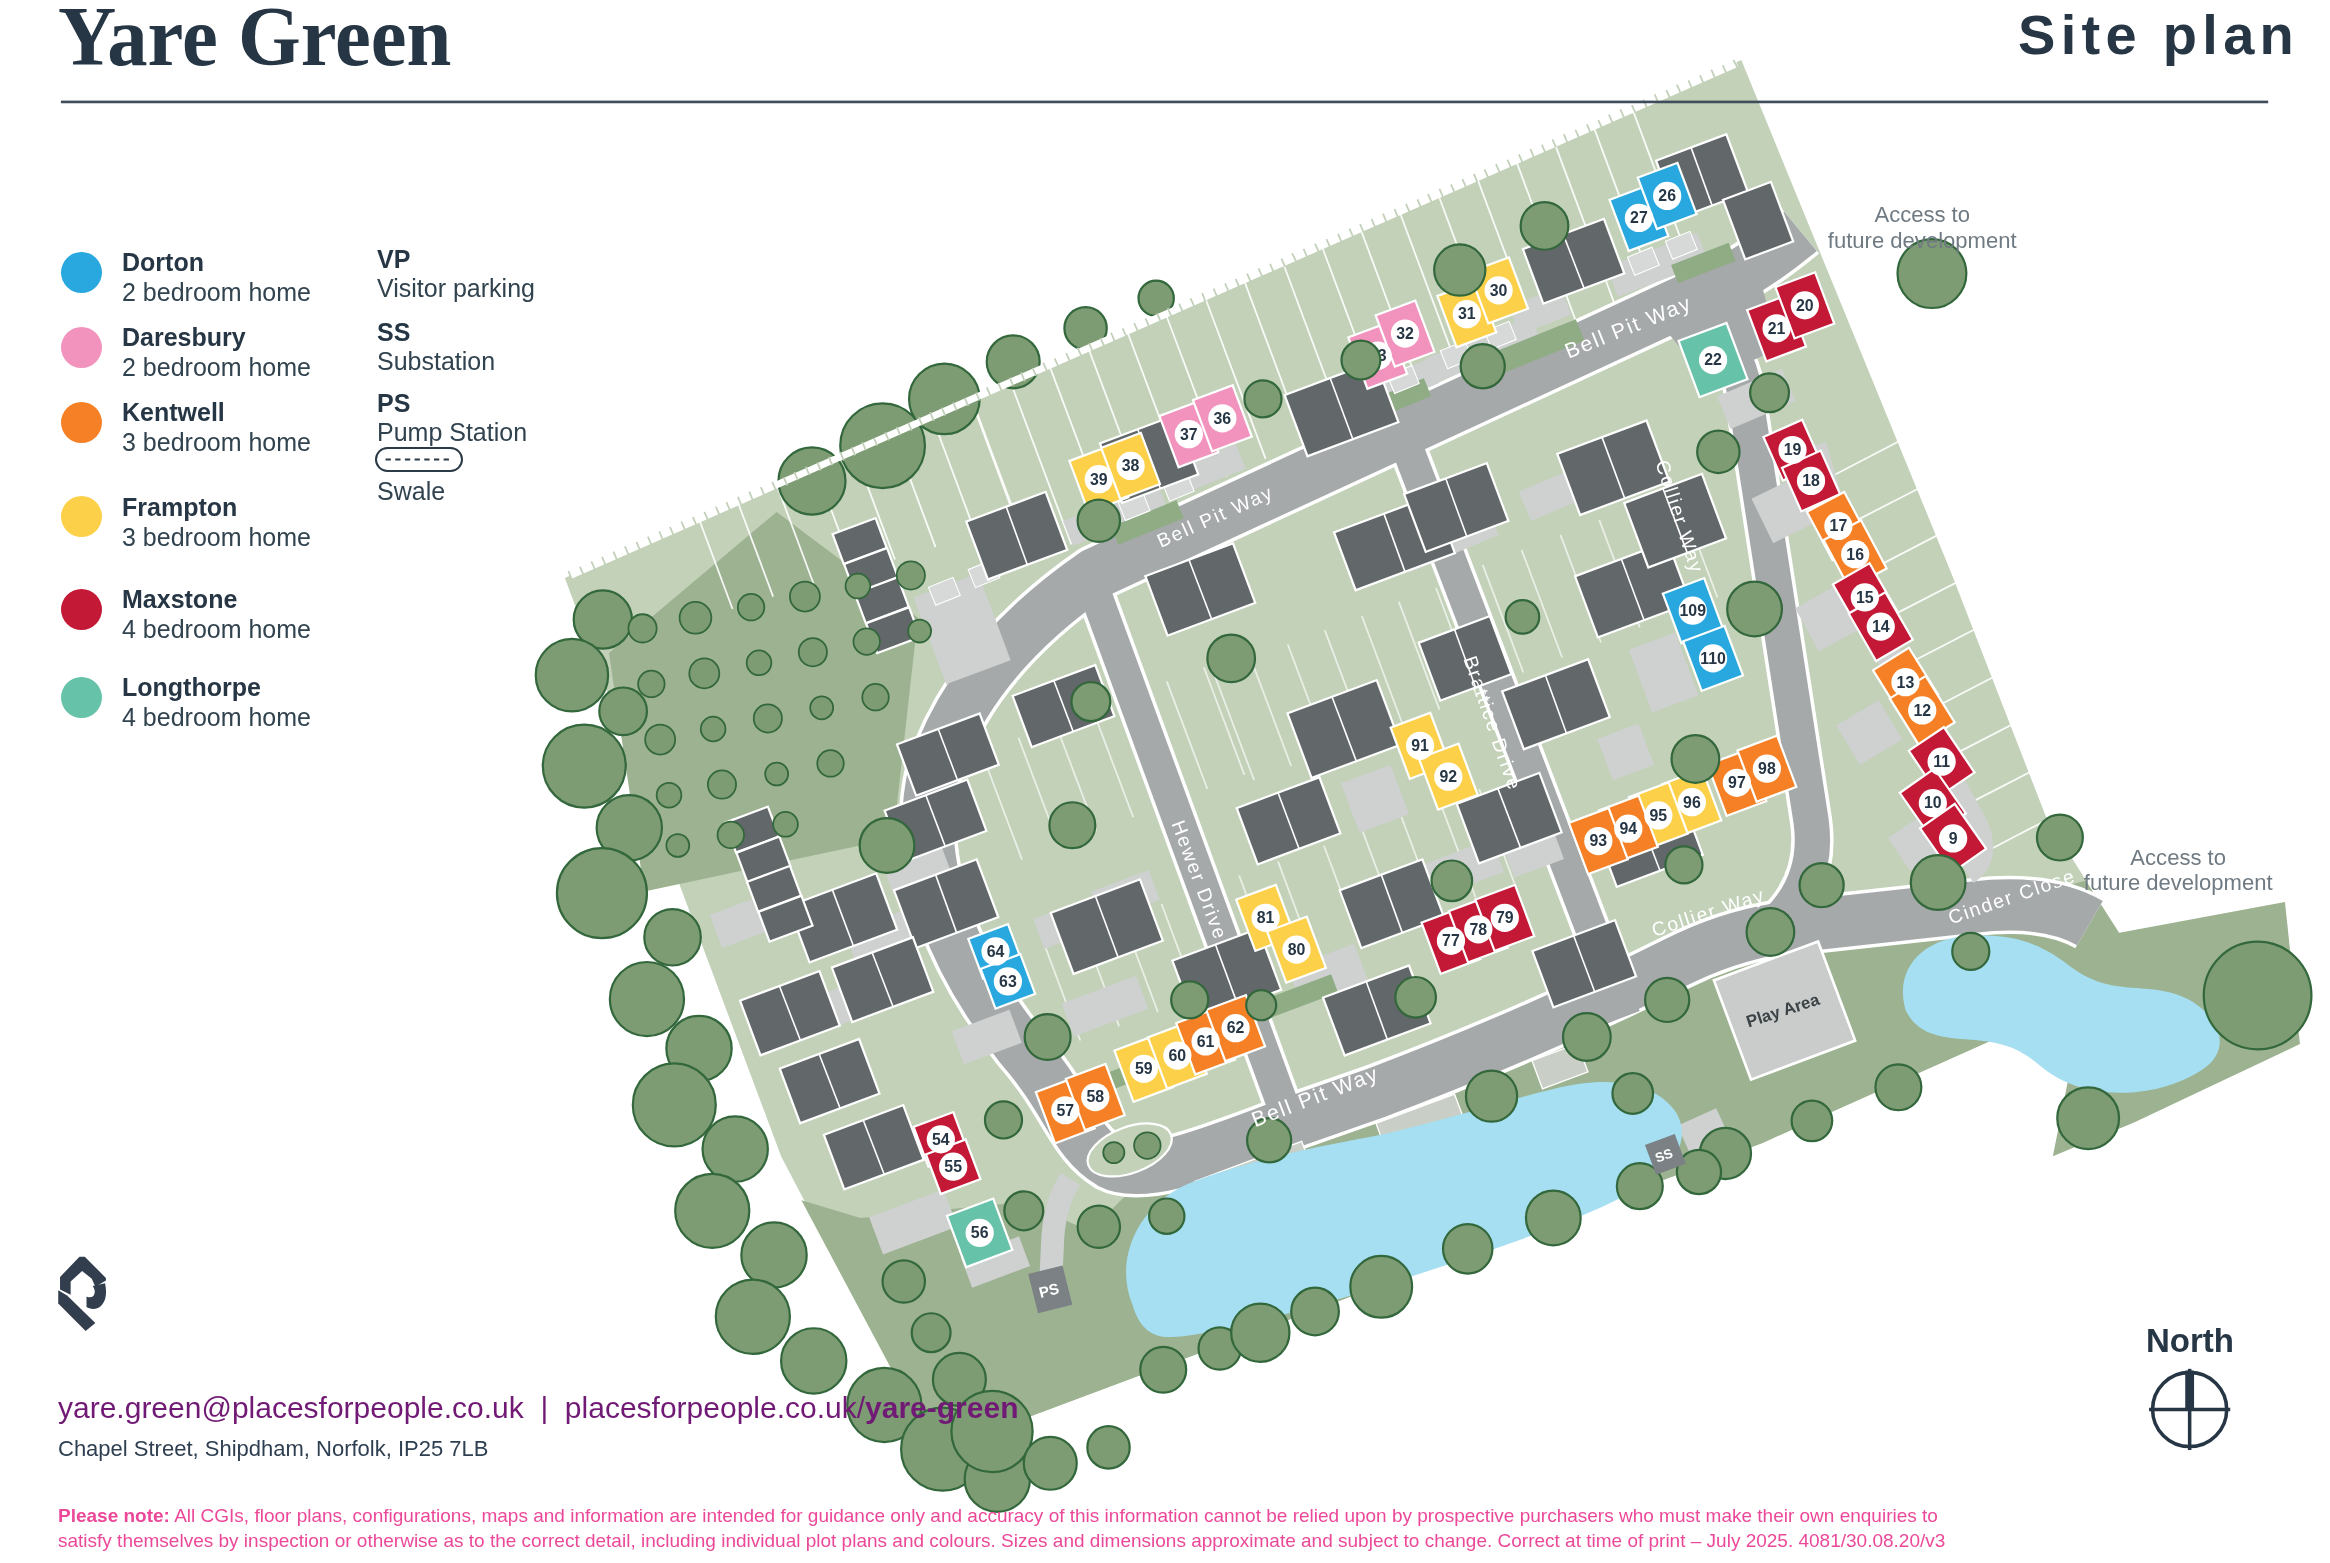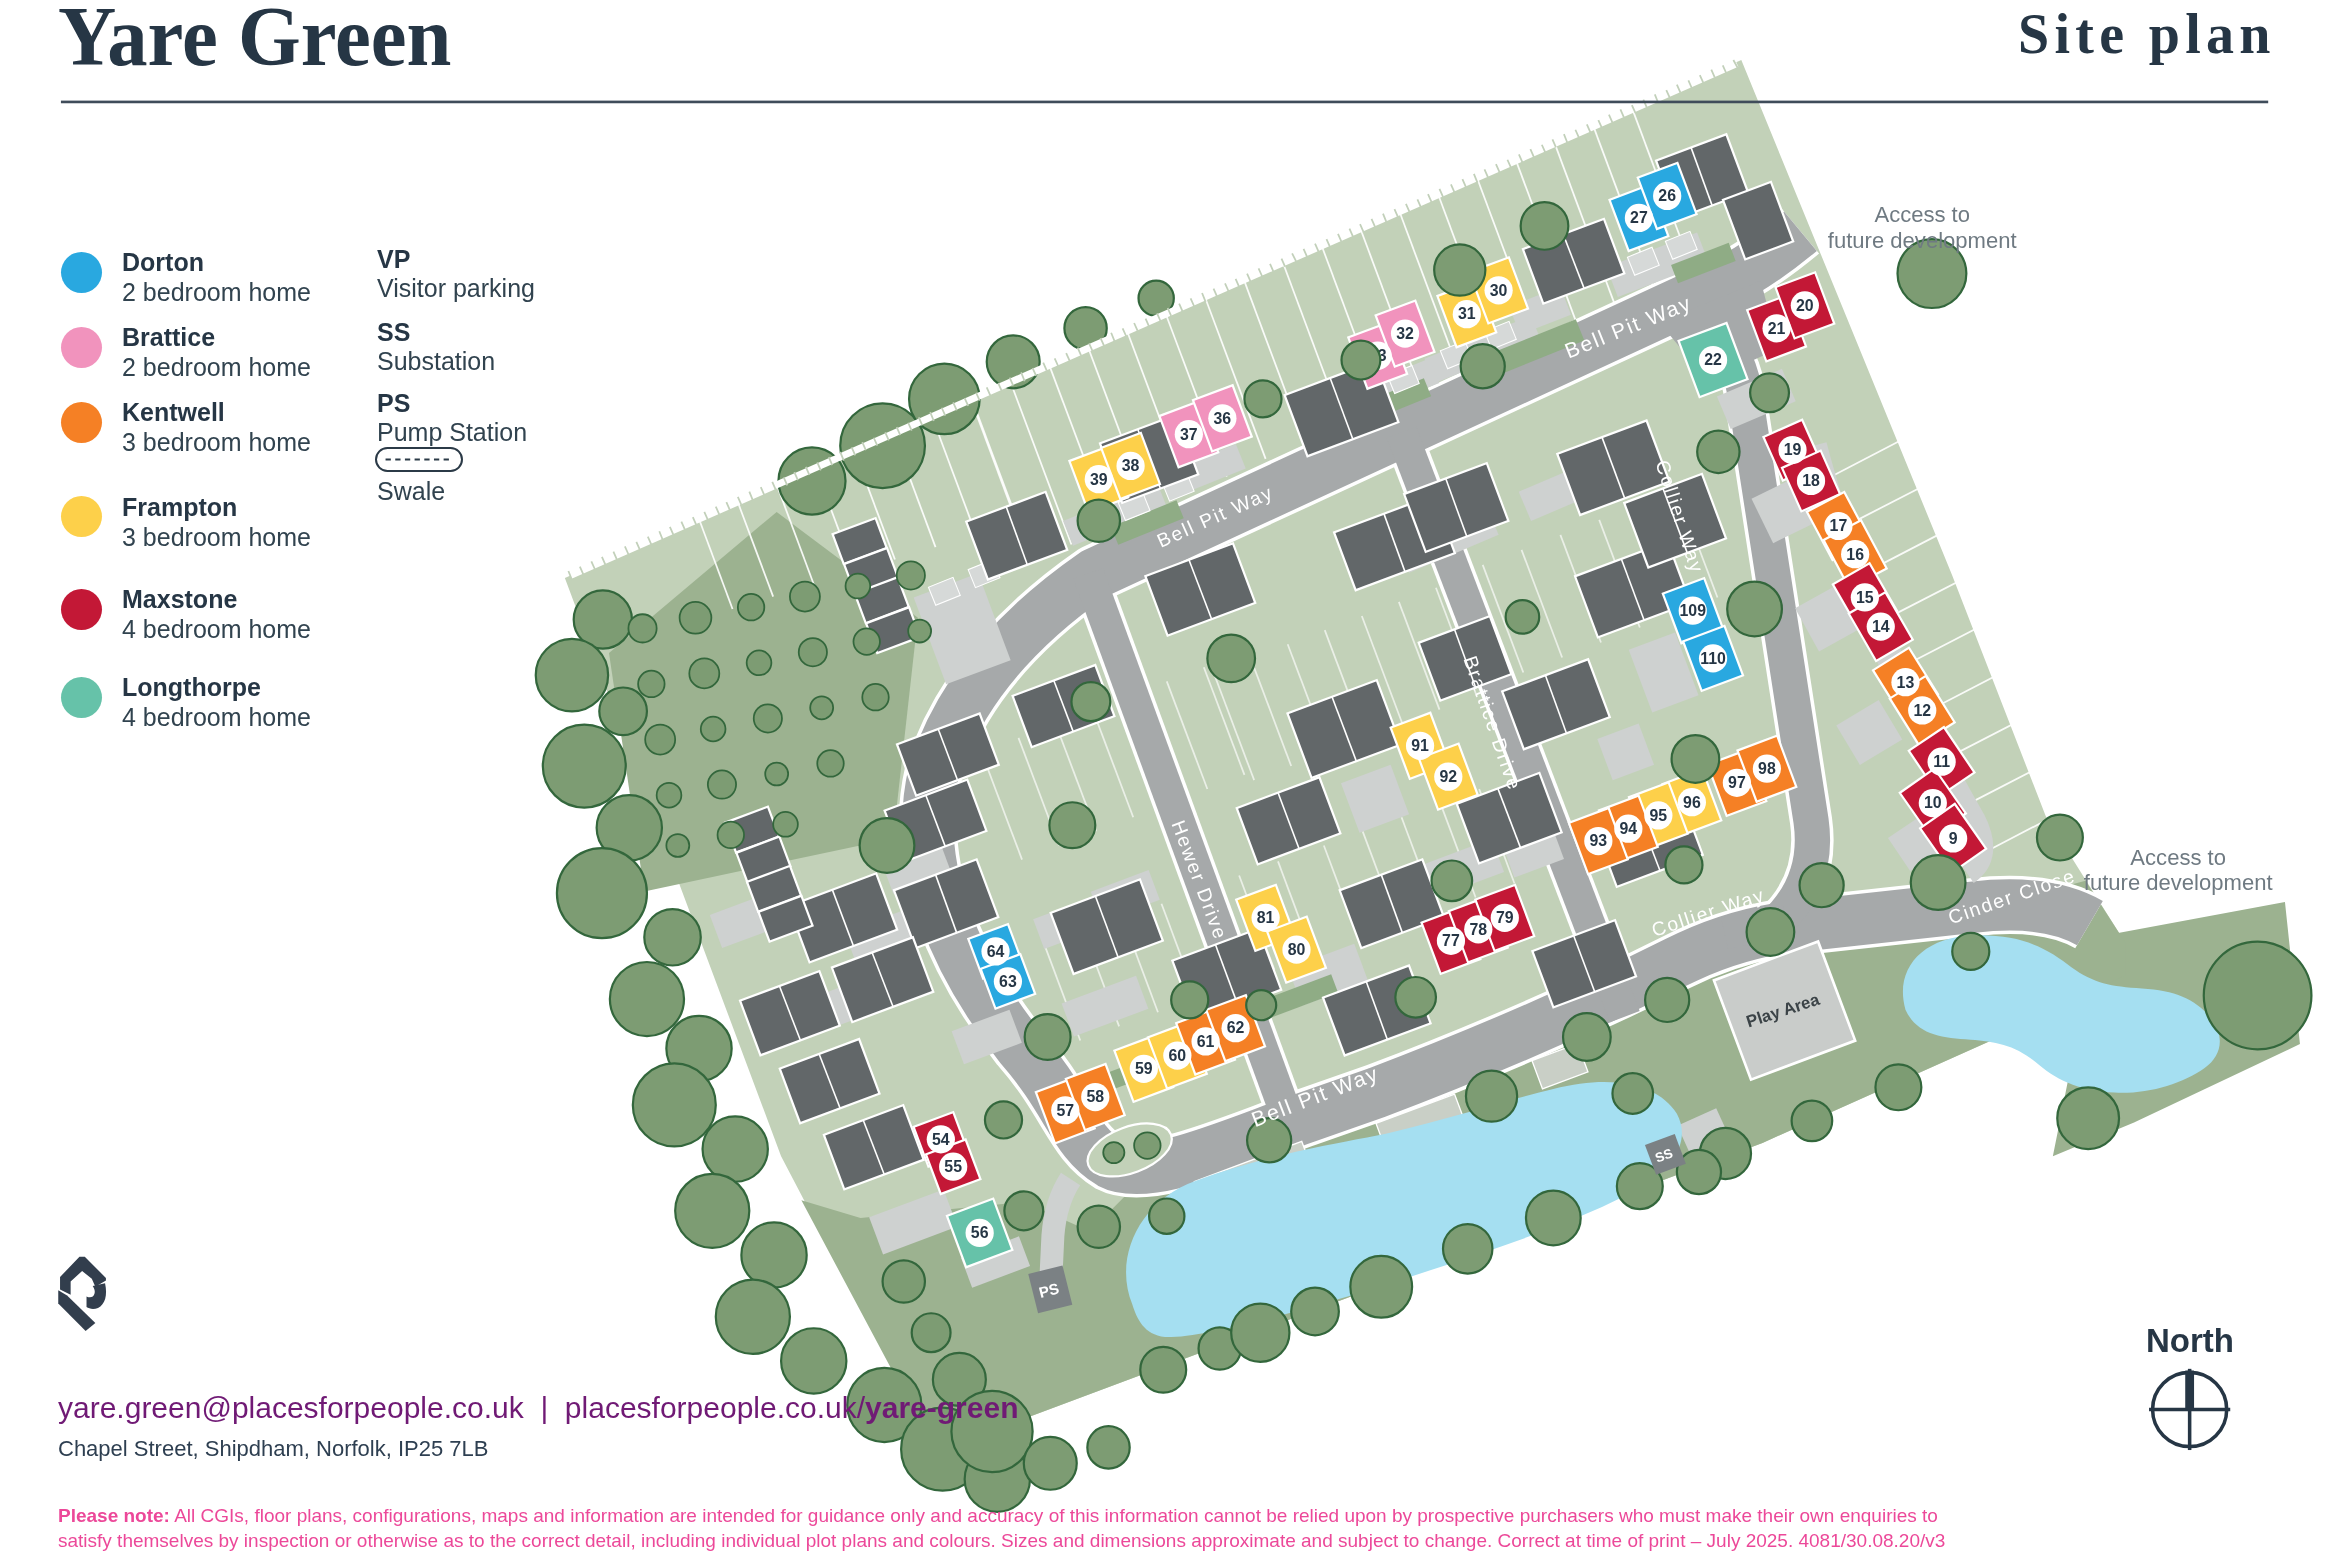--- a/index.html
+++ b/index.html
@@ -6,7 +6,7 @@
 .page { position:relative; width:2330px; height:1563px; }
 .abs { position:absolute; }
 .title { left:58px; top:-12.4px; font-family:"Liberation Serif", serif; font-weight:700; font-size:84px; color:#263645; transform:scaleX(0.96); transform-origin:0 0; white-space:nowrap; }
-.siteplan { left:2018px; top:1.8px; font-family:Liberation Serif, serif; font-weight:700; font-size:56px; color:#263645; letter-spacing:5.3px; }
+.siteplan { left:2018px; top:1.8px; font-family:Liberation Sans, sans-serif; font-weight:700; font-size:56px; color:#263645; letter-spacing:5.3px; }
 .legname { font-size:25px; font-weight:700; color:#263645; }
 .legdesc { font-size:25px; color:#31434f; }
 .contact { left:58px; top:1391px; font-size:30px; color:#701a75; }

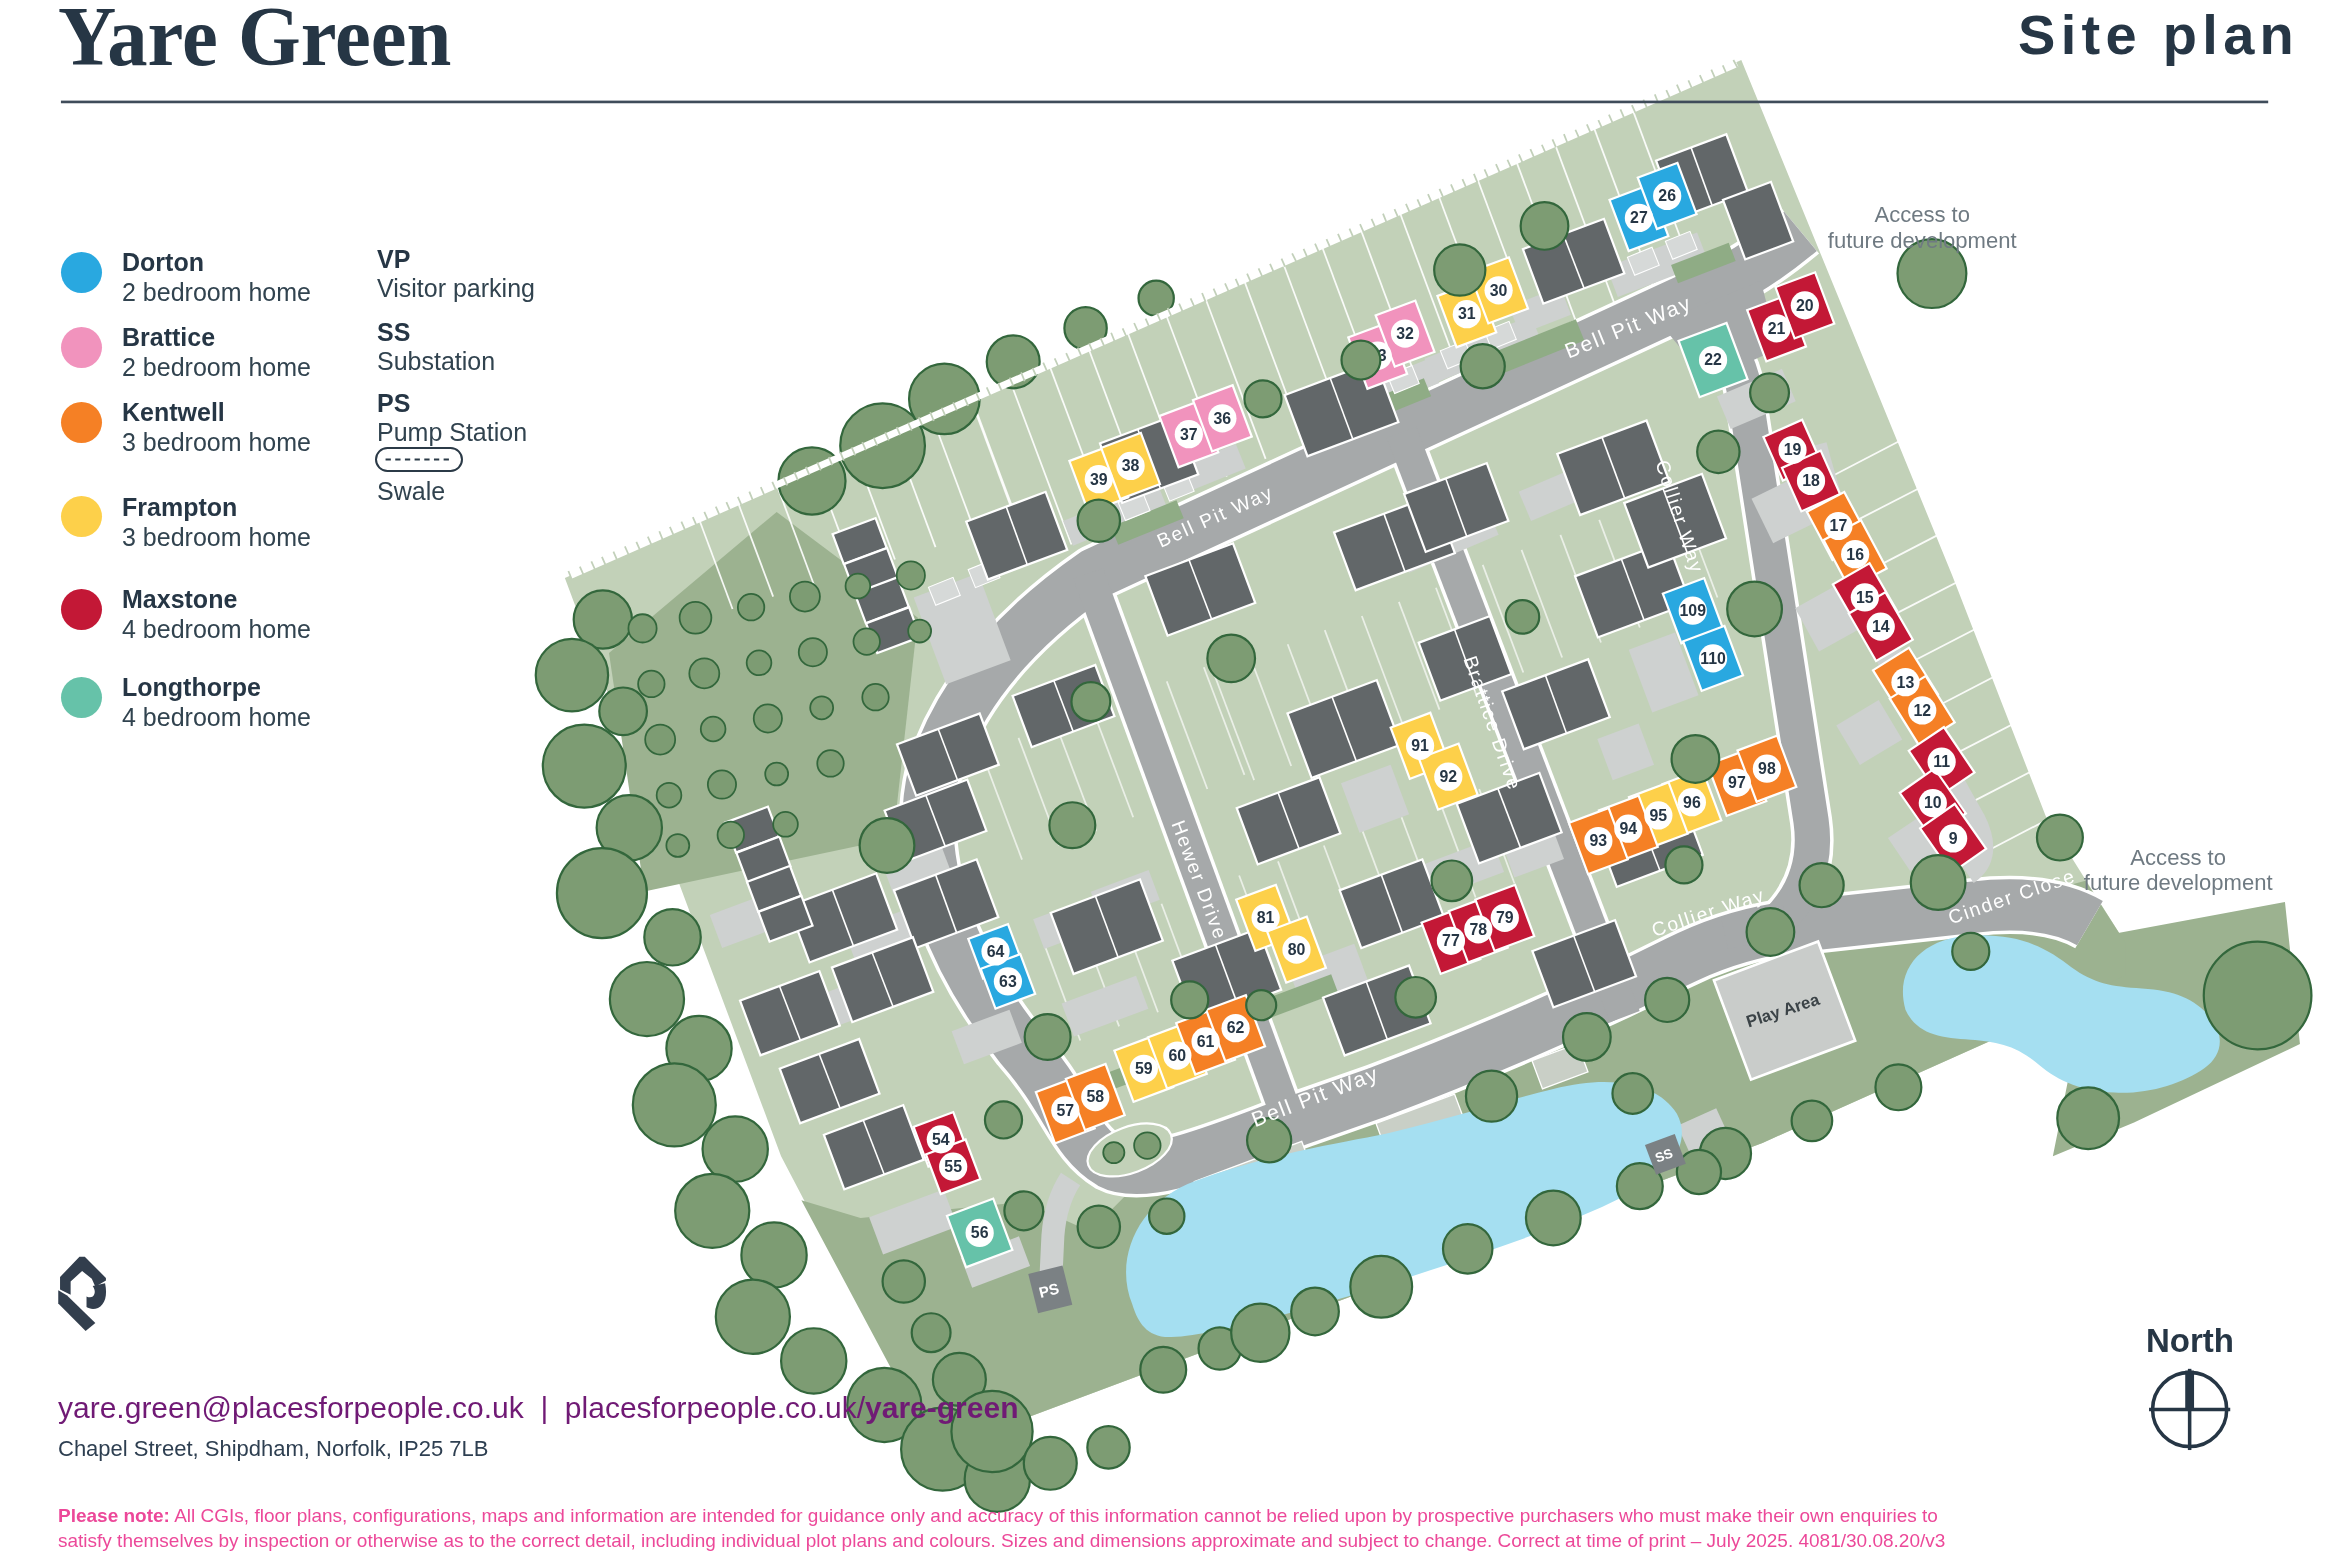--- a/index.html
+++ b/index.html
@@ -523,7 +523,7 @@
 <div class="abs legname" style="left:122px;top:248px">Dorton</div>
 <div class="abs legdesc" style="left:122px;top:278px">2 bedroom home</div>
 <div class="abs" style="left:61px;top:327px;width:41px;height:41px;border-radius:50%;background:#f193bd"></div>
-<div class="abs legname" style="left:122px;top:323px">Brattice</div>
+<div class="abs legname" style="left:122px;top:323px">Daresbury</div>
 <div class="abs legdesc" style="left:122px;top:353px">2 bedroom home</div>
 <div class="abs" style="left:61px;top:402px;width:41px;height:41px;border-radius:50%;background:#f58025"></div>
 <div class="abs legname" style="left:122px;top:398px">Kentwell</div>

